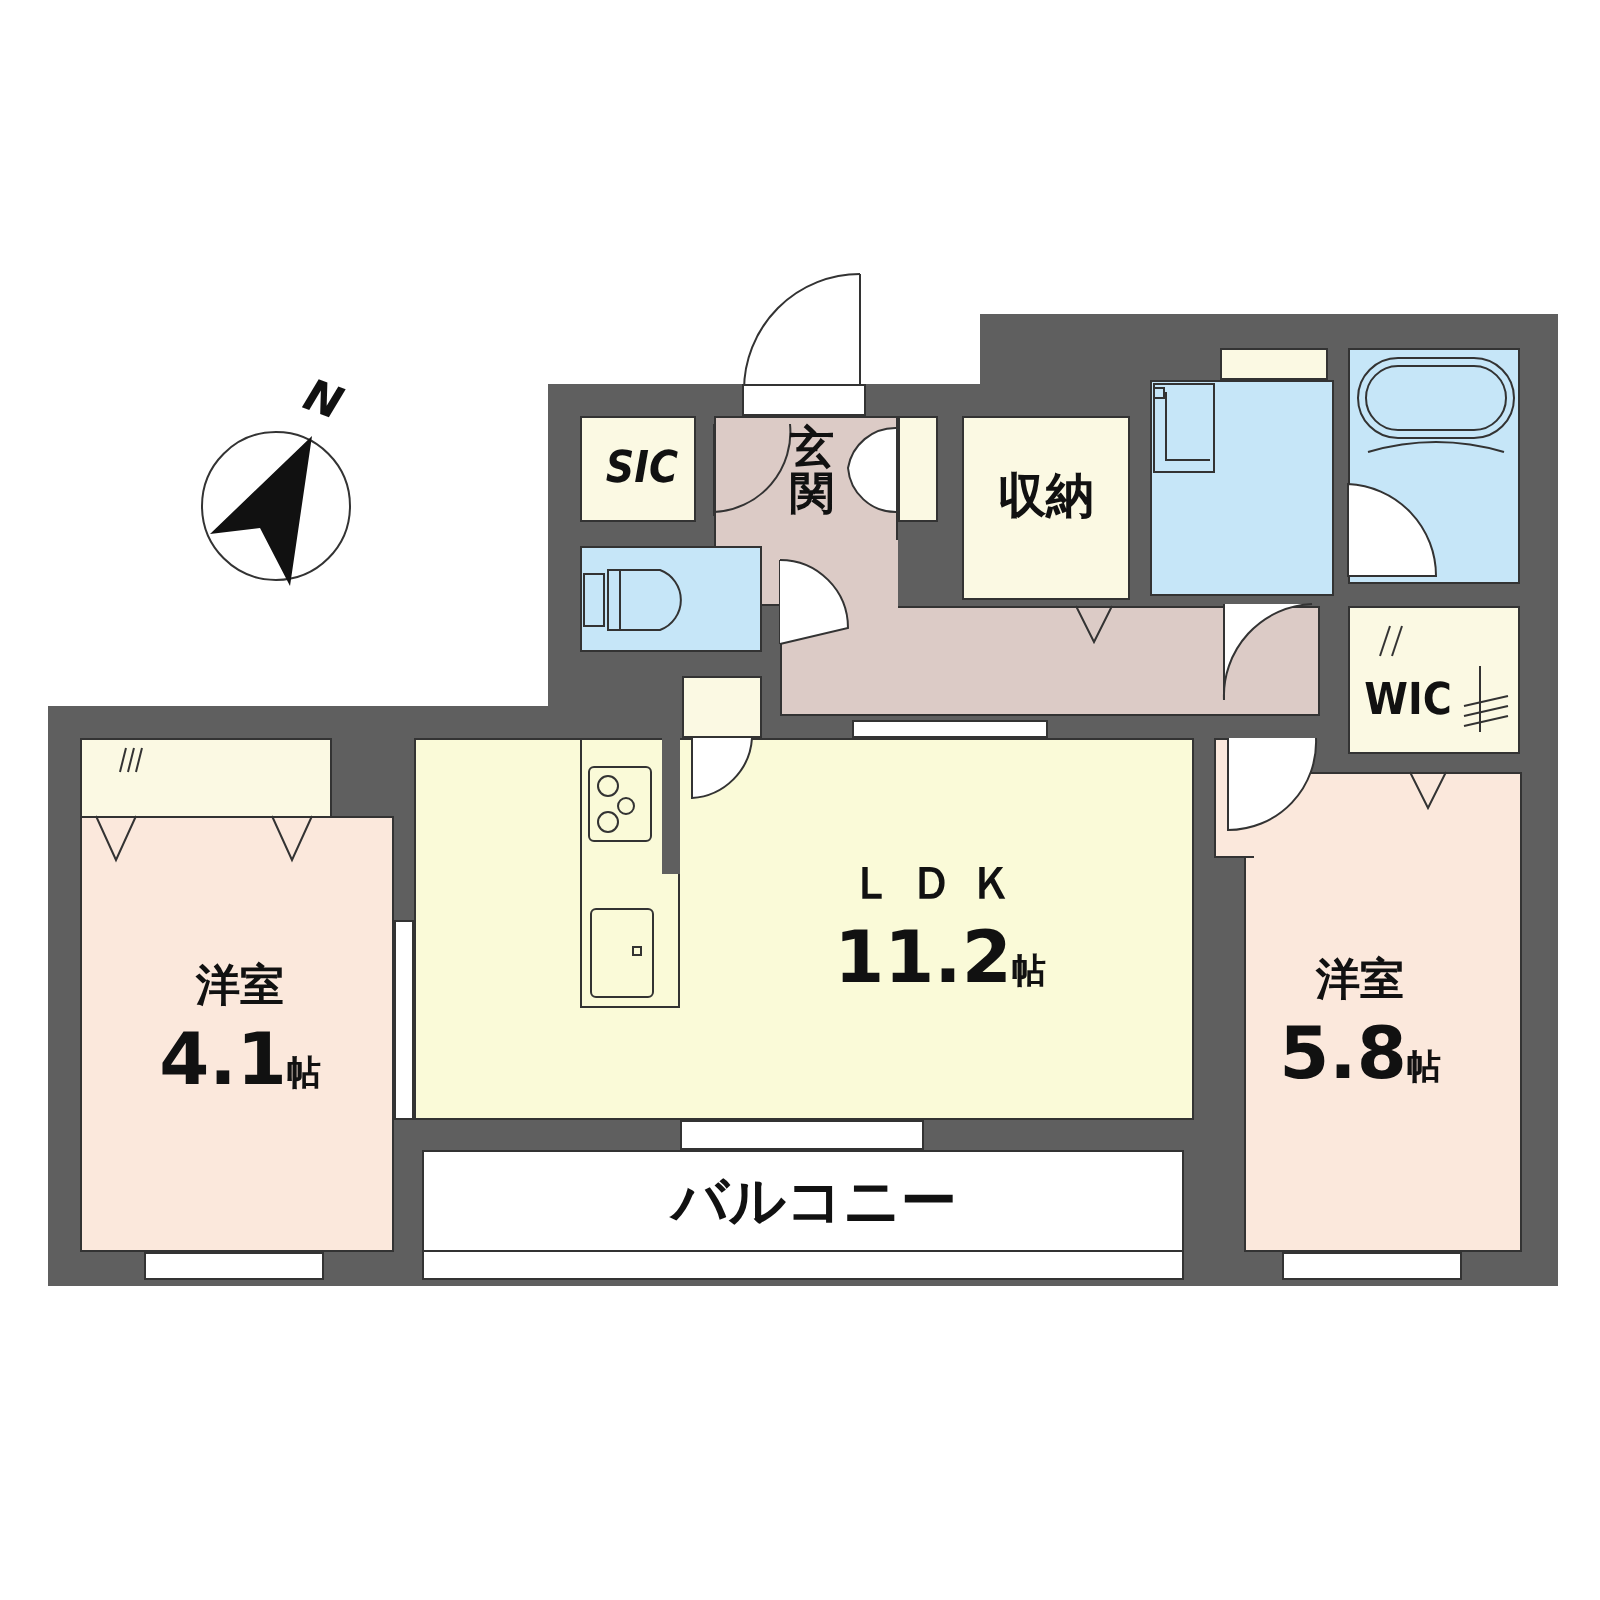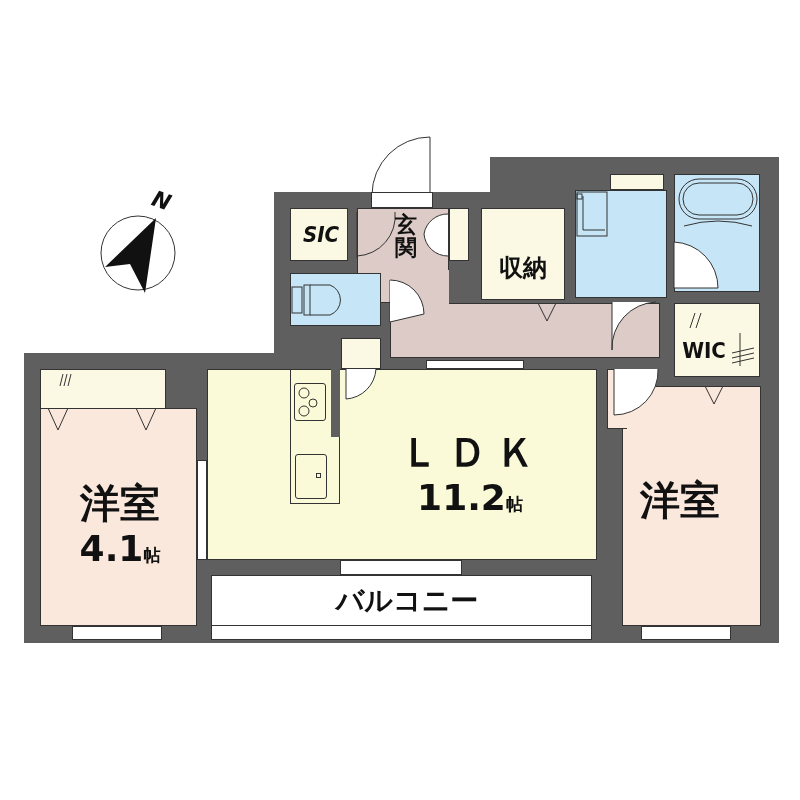--- a/index.html
+++ b/index.html
@@ -162,7 +162,7 @@
 <div class="label lbl-big" style="left:211px;top:587px;width:392px;font-size:28px;">バルコニー</div>
 <div class="label lbl-small" style="left:290px;top:224px;width:62px;font-style:italic;">SIC</div>
 <div class="label" style="left:393px;top:213px;width:26px;font-size:22px;white-space:normal;line-height:1.05;">玄関</div>
-<div class="label lbl-mid" style="left:481px;top:256px;width:84px;">収納</div>
+<div class="label lbl-mid" style="left:481px;top:236px;width:84px;">収納</div>
 <div class="label lbl-small" style="left:674px;top:340px;width:60px;">WIC</div>
 
 </body></html>

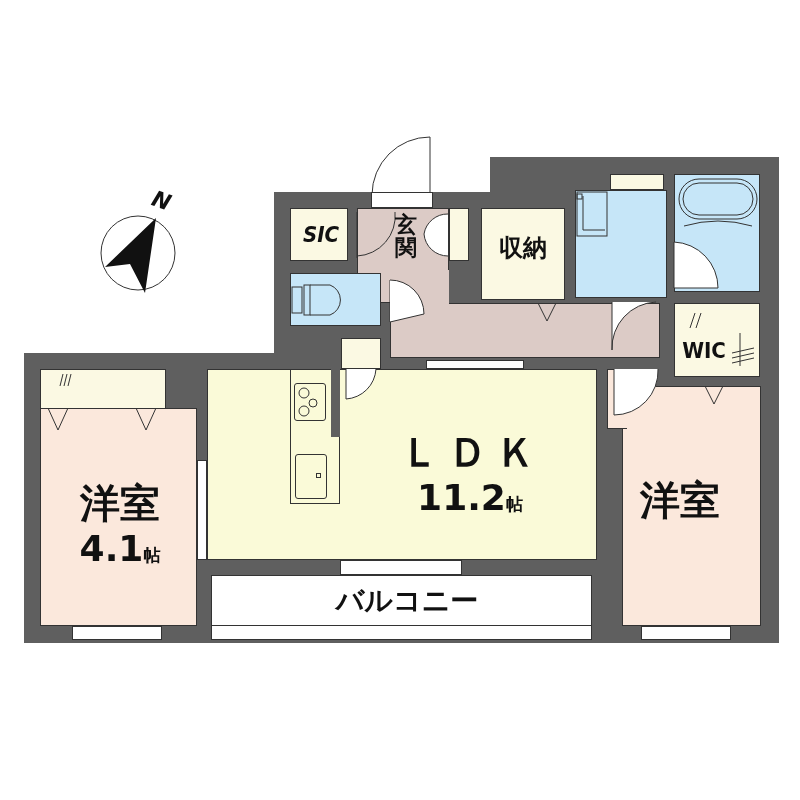--- a/index.html
+++ b/index.html
@@ -8,7 +8,7 @@
   .wall{background:#5f5f5f;}
   .room{border:1px solid #333;}
   .label{position:absolute;color:#111;font-weight:bold;text-align:center;white-space:nowrap;line-height:1;}
-  .lbl-big{font-size:40px;}
+  .lbl-big{font-size:22px;}
   .lbl-num{font-size:36px;}
   .tatami{font-size:17px;}
   .lbl-mid{font-size:24px;}

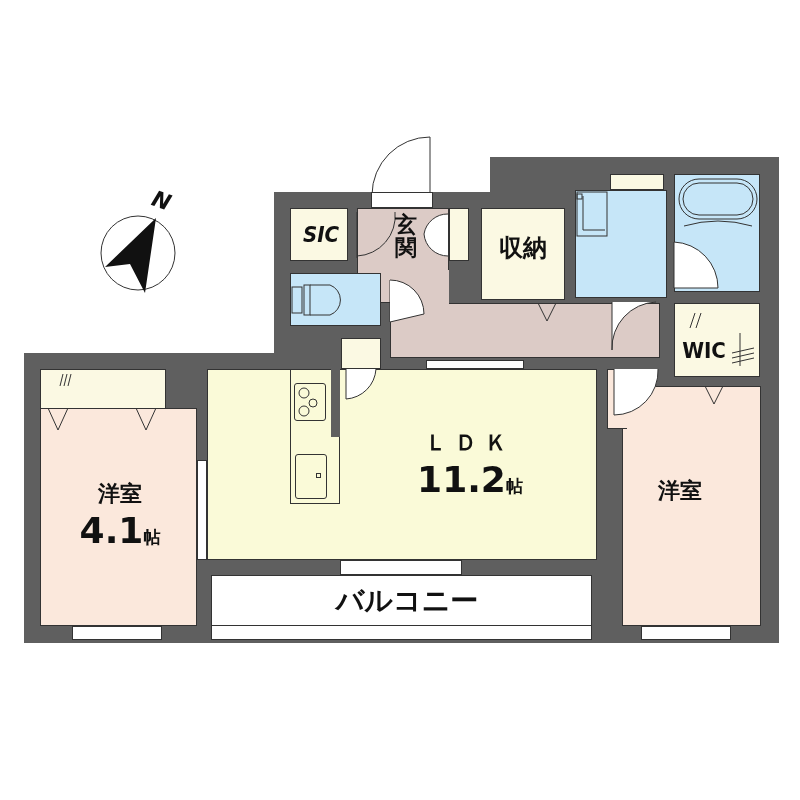--- a/index.html
+++ b/index.html
@@ -157,6 +157,7 @@
 
 <div class="label" style="left:620px;top:480px;width:120px;">
   <div class="lbl-big">洋室</div>
+  <div style="margin-top:8px;"><span class="lbl-num">5.8</span><span class="tatami">帖</span></div>
 </div>
 
 <div class="label lbl-big" style="left:211px;top:587px;width:392px;font-size:28px;">バルコニー</div>

